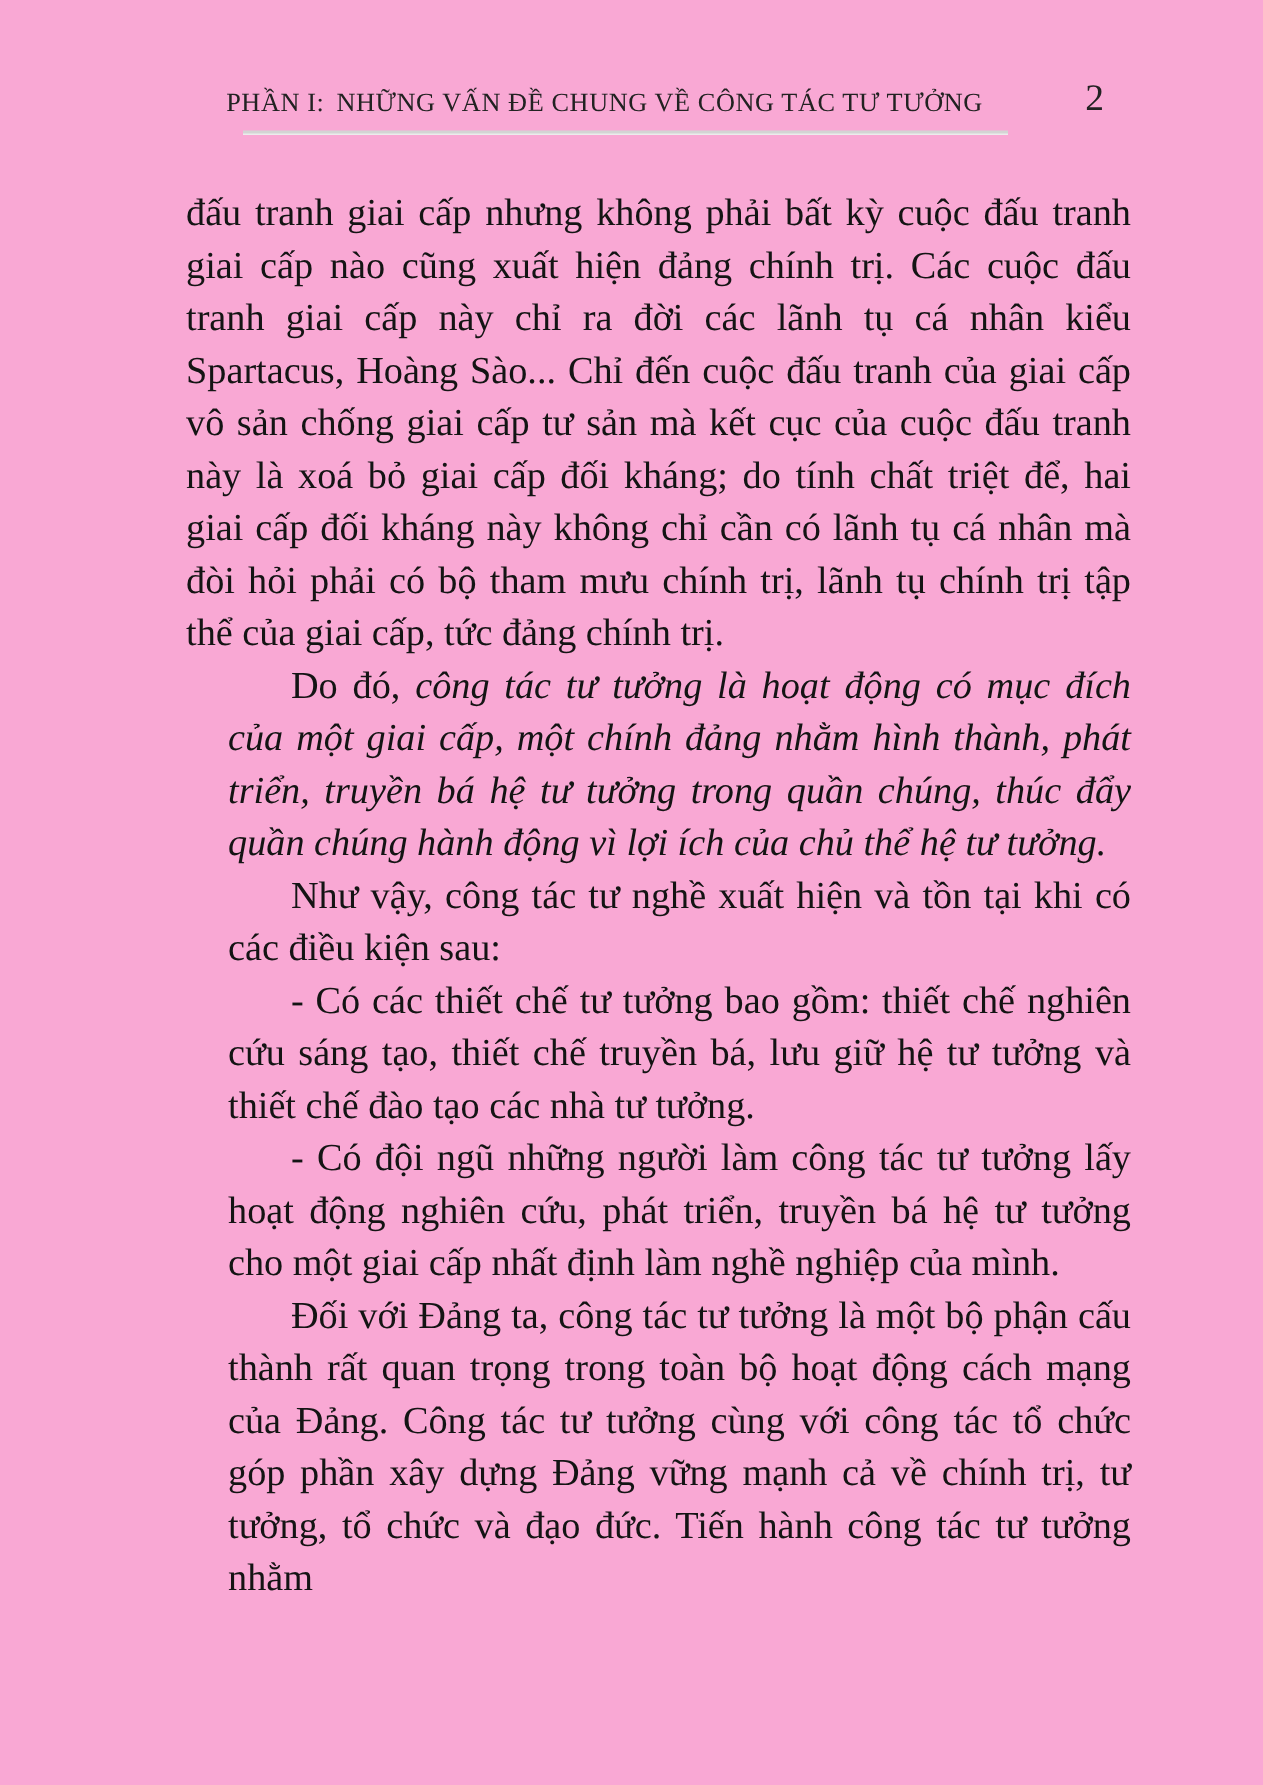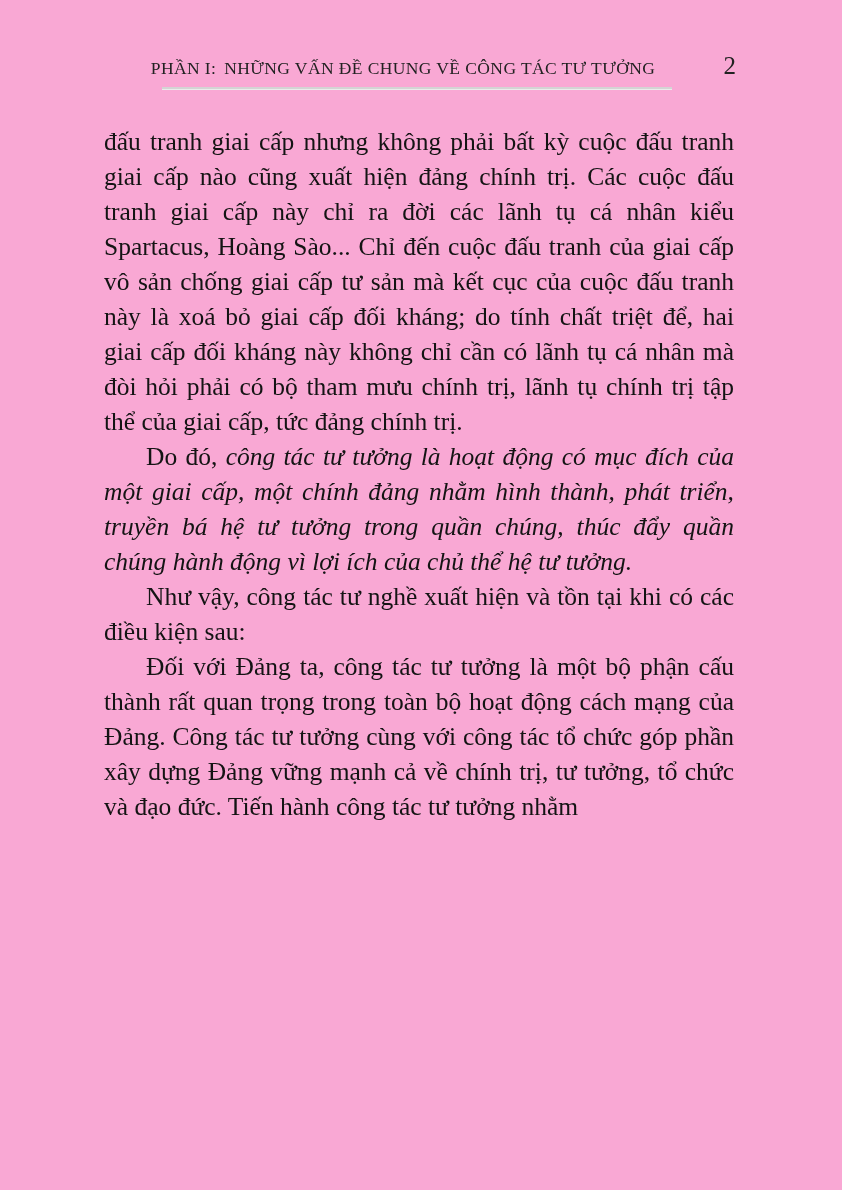--- a/index.html
+++ b/index.html
@@ -59,7 +59,7 @@
   .body-text {
     position: absolute;
     top: 124px;
-    left: 104px;
+    left: 124px;
     width: 630px;
     font-size: 25.5px;
     line-height: 35px;

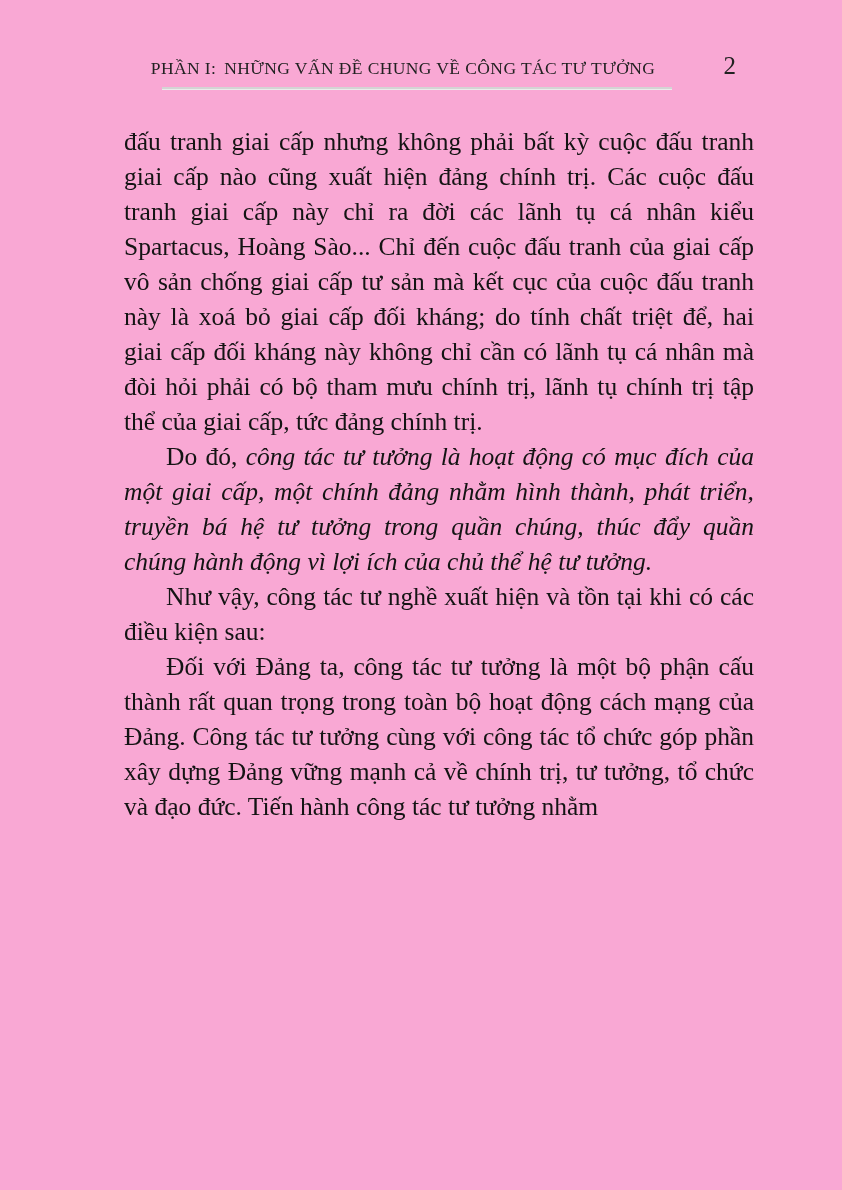--- a/index.html
+++ b/index.html
@@ -72,6 +72,7 @@
   }
   .body-text p.indent {
     text-indent: 42px;
+    margin-left: 28px;
   }
   .body-text em {
     font-style: italic;

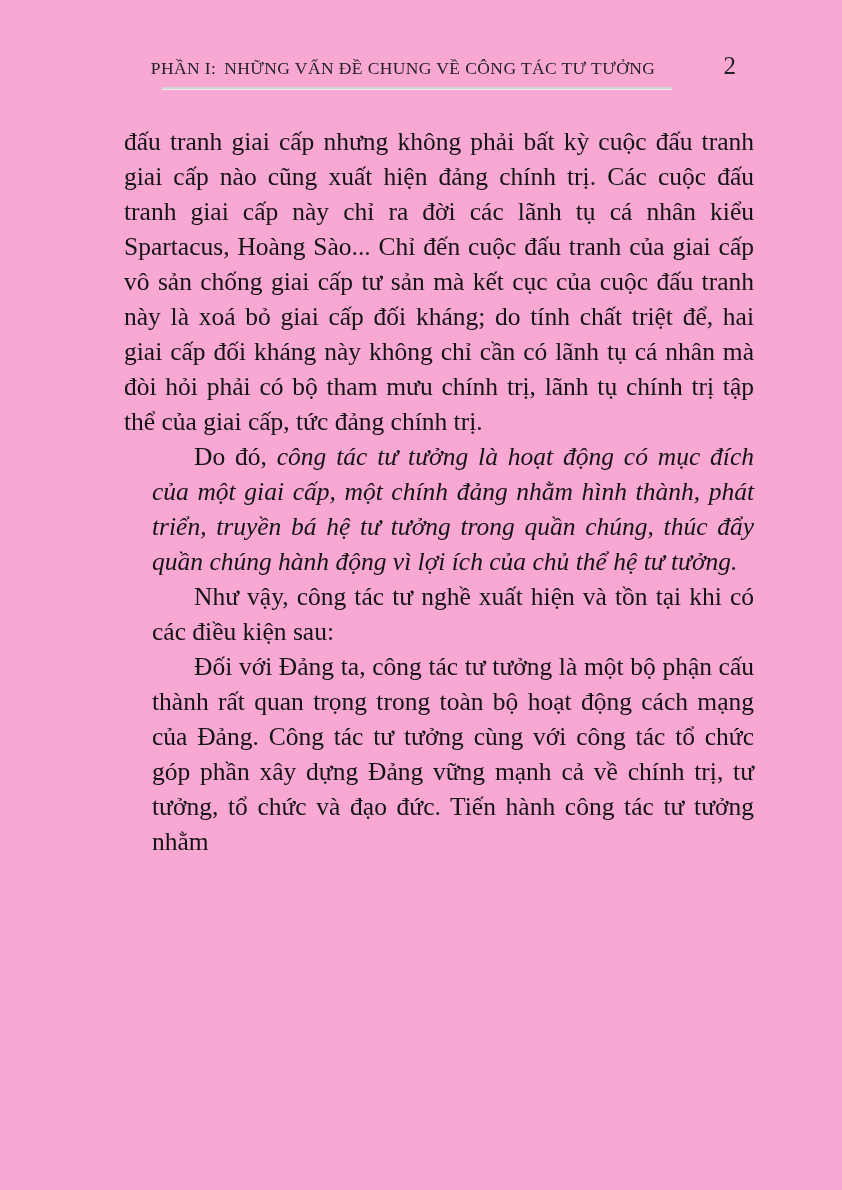--- a/index.html
+++ b/index.html
@@ -95,6 +95,7 @@
       <p class=""><span>đấu tranh giai cấp nhưng không phải bất kỳ cuộc đấu tranh giai cấp nào cũng xuất hiện đảng chính trị. Các cuộc đấu tranh giai cấp này chỉ ra đời các lãnh tụ cá nhân kiểu Spartacus, Hoàng Sào... Chỉ đến cuộc đấu tranh của giai cấp vô sản chống giai cấp tư sản mà kết cục của cuộc đấu tranh này là xoá bỏ giai cấp đối kháng; do tính chất triệt để, hai giai cấp đối kháng này không chỉ cần có lãnh tụ cá nhân mà đòi hỏi phải có bộ tham mưu chính trị, lãnh tụ chính trị tập thể của giai cấp, tức đảng chính trị.</span></p>
       <p class="indent"><span>Do đó, </span><em>công tác tư tưởng là hoạt động có mục đích của một giai cấp, một chính đảng nhằm hình thành, phát triển, truyền bá hệ tư tưởng trong quần chúng, thúc đẩy quần chúng hành động vì lợi ích của chủ thể hệ tư tưởng.</em></p>
       <p class="indent"><span>Như vậy, công tác tư nghề xuất hiện và tồn tại khi có các điều kiện sau:</span></p>
+      <p class="indent"><span>- Có các thiết chế tư tưởng bao gồm: thiết chế nghiên cứu sáng tạo, thiết chế truyền bá, lưu giữ hệ tư tưởng và thiết chế đào tạo các nhà tư tưởng.</span></p>
       <p class="indent"><span>Đối với Đảng ta, công tác tư tưởng là một bộ phận cấu thành rất quan trọng trong toàn bộ hoạt động cách mạng của Đảng. Công tác tư tưởng cùng với công tác tổ chức góp phần xây dựng Đảng vững mạnh cả về chính trị, tư tưởng, tổ chức và đạo đức. Tiến hành công tác tư tưởng nhằm</span></p>
     </main>
 

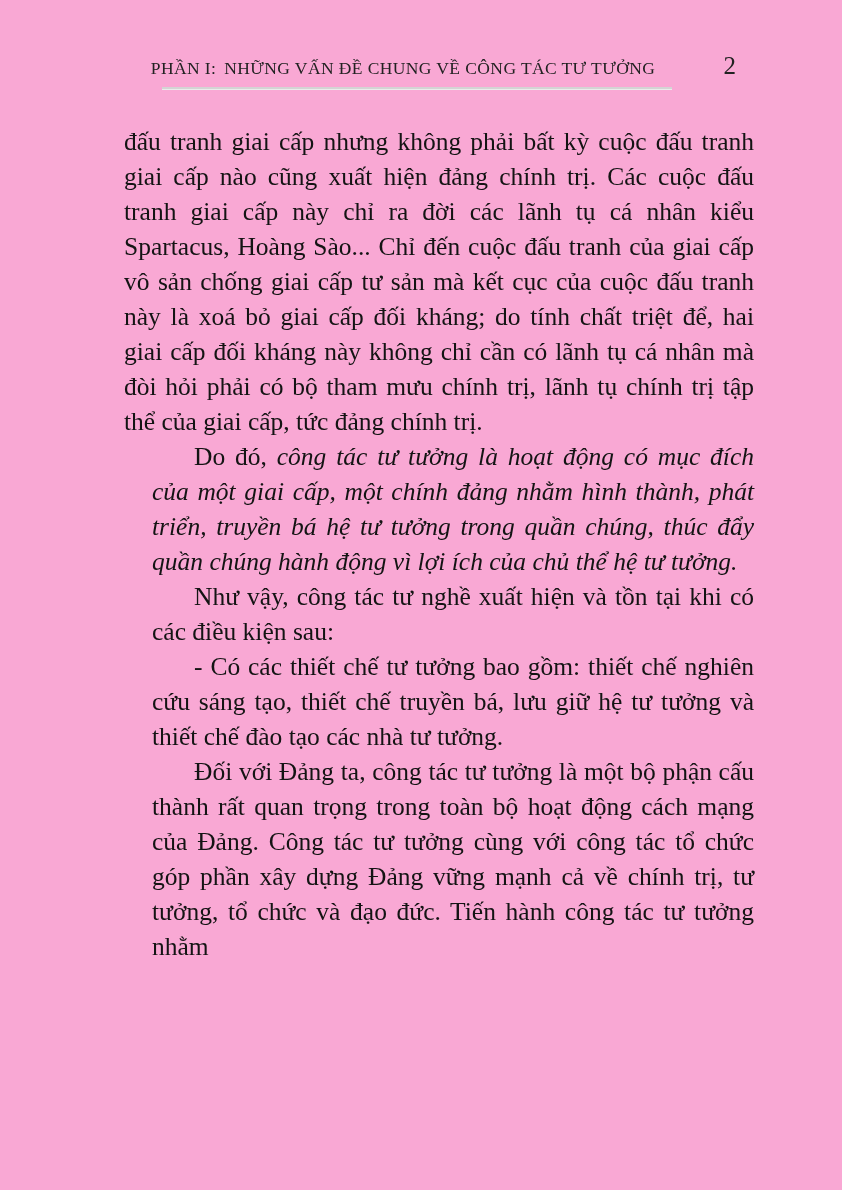--- a/index.html
+++ b/index.html
@@ -96,6 +96,7 @@
       <p class="indent"><span>Do đó, </span><em>công tác tư tưởng là hoạt động có mục đích của một giai cấp, một chính đảng nhằm hình thành, phát triển, truyền bá hệ tư tưởng trong quần chúng, thúc đẩy quần chúng hành động vì lợi ích của chủ thể hệ tư tưởng.</em></p>
       <p class="indent"><span>Như vậy, công tác tư nghề xuất hiện và tồn tại khi có các điều kiện sau:</span></p>
       <p class="indent"><span>- Có các thiết chế tư tưởng bao gồm: thiết chế nghiên cứu sáng tạo, thiết chế truyền bá, lưu giữ hệ tư tưởng và thiết chế đào tạo các nhà tư tưởng.</span></p>
+      <p class="indent"><span>- Có đội ngũ những người làm công tác tư tưởng lấy hoạt động nghiên cứu, phát triển, truyền bá hệ tư tưởng cho một giai cấp nhất định làm nghề nghiệp của mình.</span></p>
       <p class="indent"><span>Đối với Đảng ta, công tác tư tưởng là một bộ phận cấu thành rất quan trọng trong toàn bộ hoạt động cách mạng của Đảng. Công tác tư tưởng cùng với công tác tổ chức góp phần xây dựng Đảng vững mạnh cả về chính trị, tư tưởng, tổ chức và đạo đức. Tiến hành công tác tư tưởng nhằm</span></p>
     </main>
 

